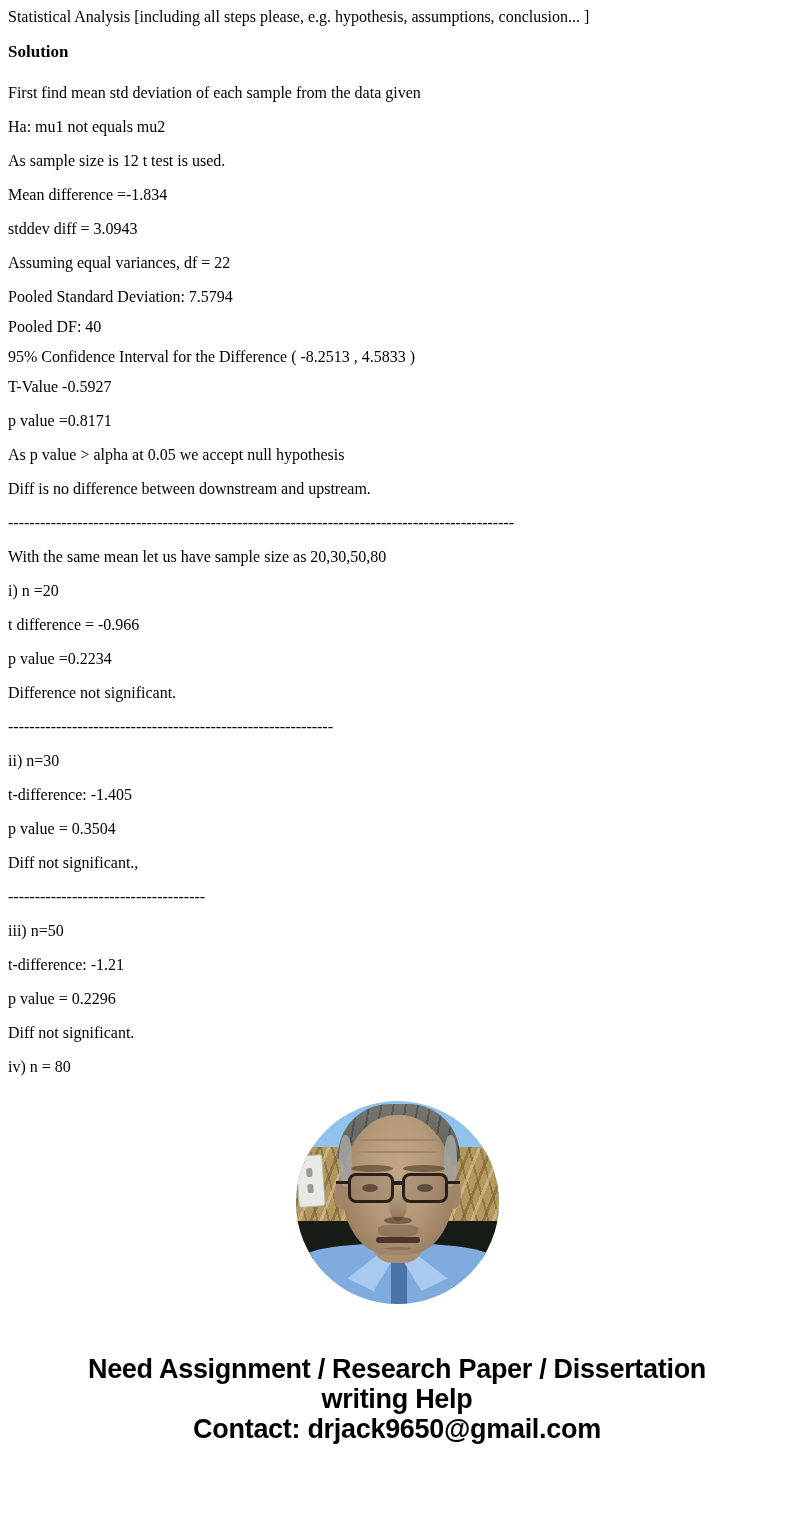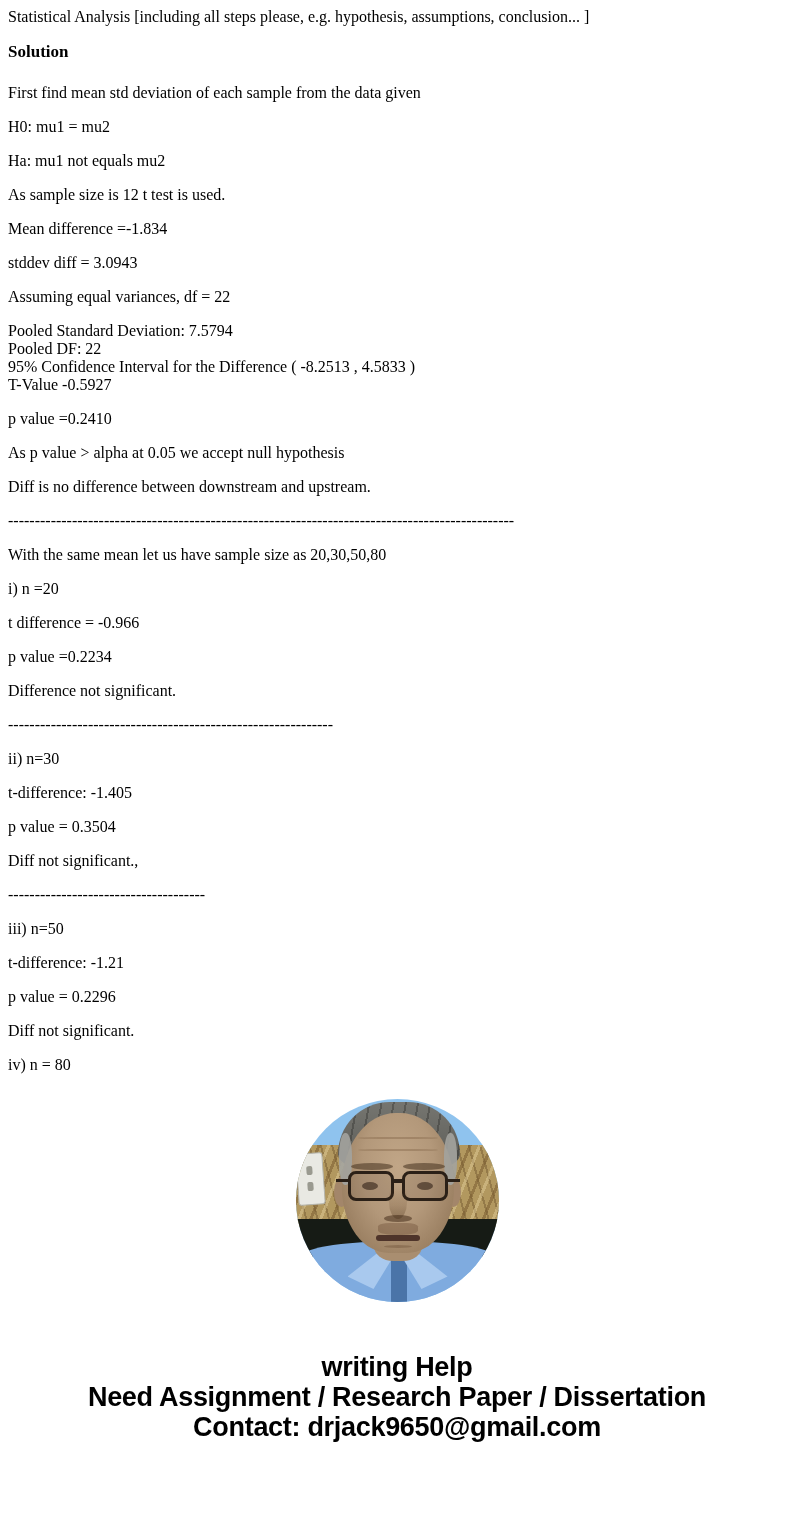--- a/index.html
+++ b/index.html
@@ -132,7 +132,6 @@
   <p class="heading">Solution</p>
 
   <p class="p">First find mean std deviation of each sample from the data given</p>
-  <p class="p">H0: mu1 = mu2</p>
   <p class="p">Ha: mu1 not equals mu2</p>
   <p class="p">As sample size is 12 t test is used.</p>
   <p class="p">Mean difference =-1.834</p>

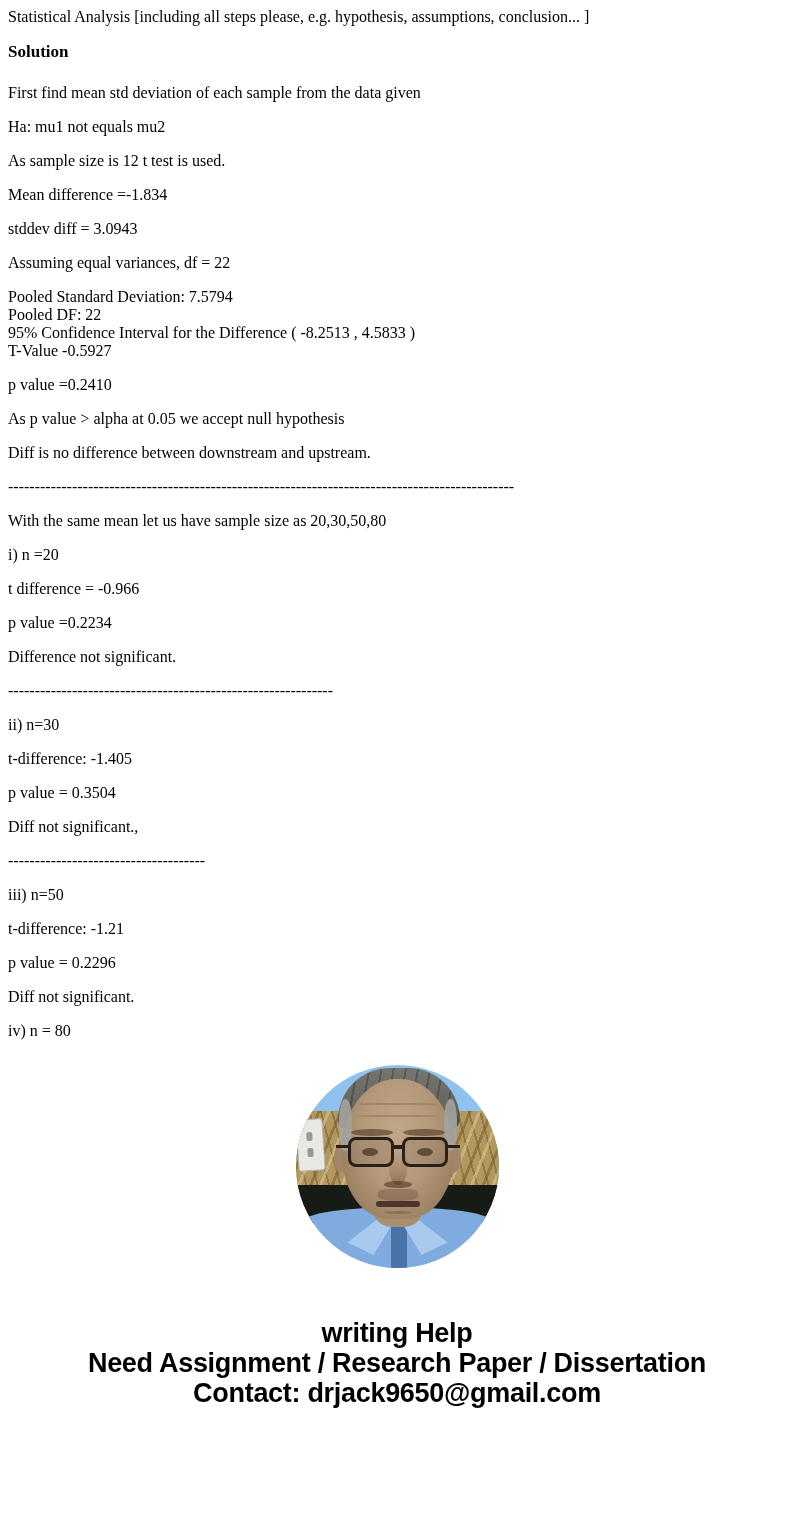--- a/index.html
+++ b/index.html
@@ -19,7 +19,7 @@
     font-weight: bold;
     margin: 3px 0 22px 0;
   }
-  .bl { display: block; }
+  .bl { display: block; margin-top: 12px; }
   .sep { letter-spacing: 0; white-space: nowrap; overflow: hidden; }
 
   

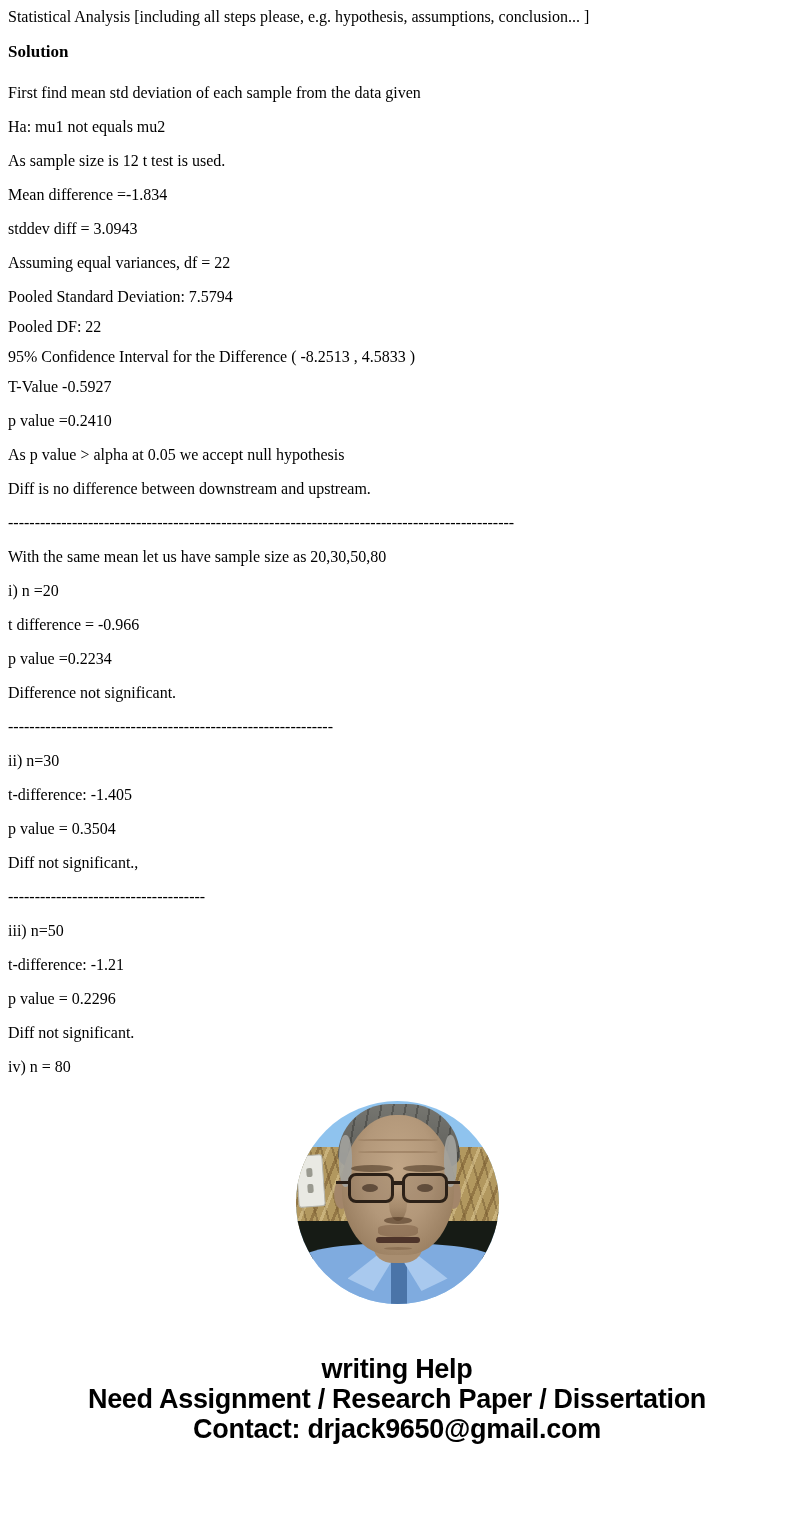--- a/index.html
+++ b/index.html
@@ -140,7 +140,7 @@
 
   <p class="p">
     <span class="bl">Pooled Standard Deviation: 7.5794</span>
-    <span class="bl">Pooled DF: 22</span>
+    <span class="bl">Pooled DF: 40</span>
     <span class="bl">95% Confidence Interval for the Difference ( -8.2513 , 4.5833 )</span>
     <span class="bl">T-Value -0.5927</span>
   </p>

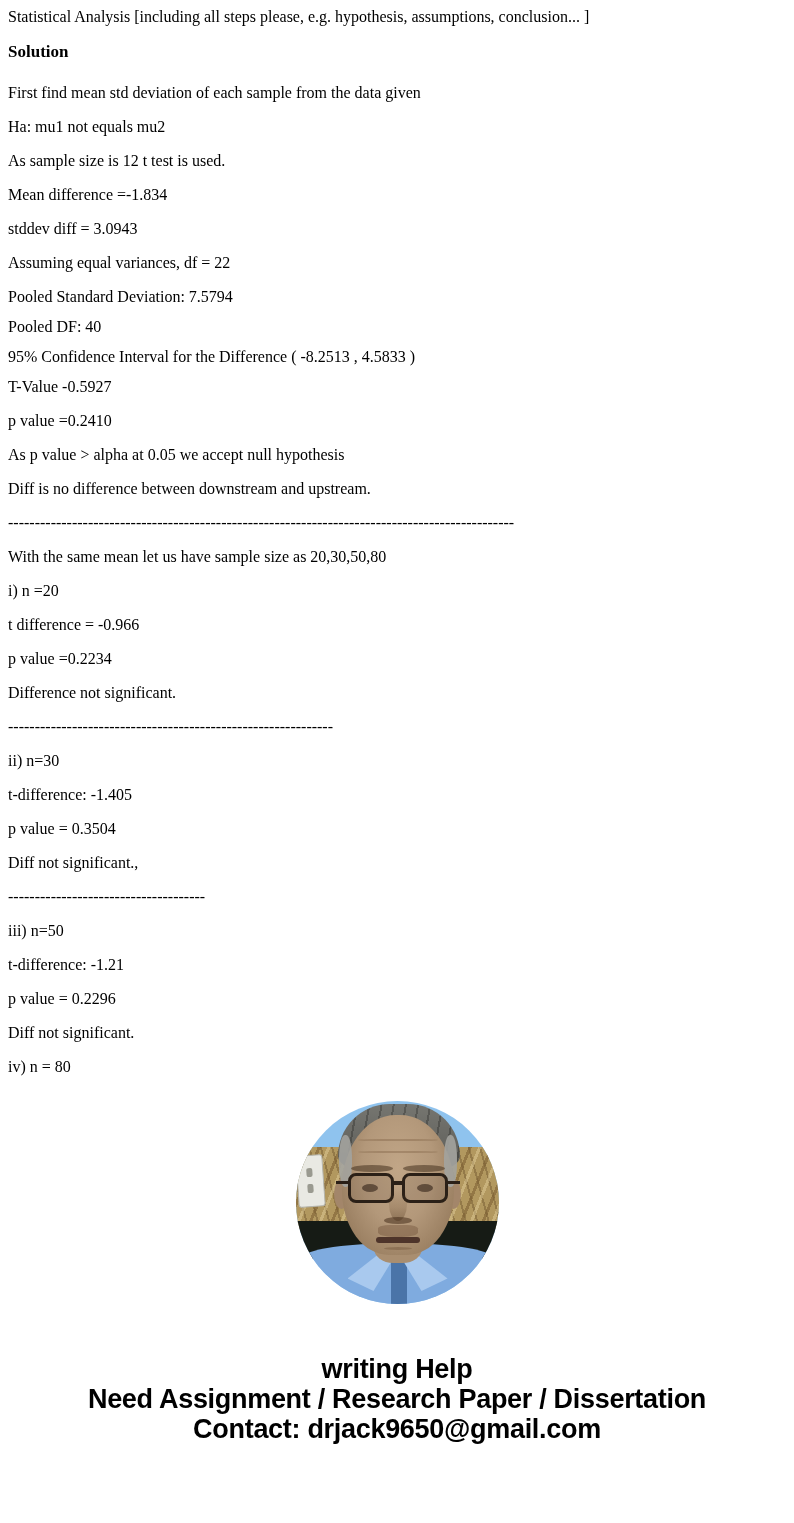--- a/index.html
+++ b/index.html
@@ -145,7 +145,7 @@
     <span class="bl">T-Value -0.5927</span>
   </p>
 
-  <p class="p">p value =0.2410</p>
+  <p class="p">p value =0.8171</p>
   <p class="p">As p value &gt; alpha at 0.05 we accept null hypothesis</p>
   <p class="p">Diff is no difference between downstream and upstream.</p>
 

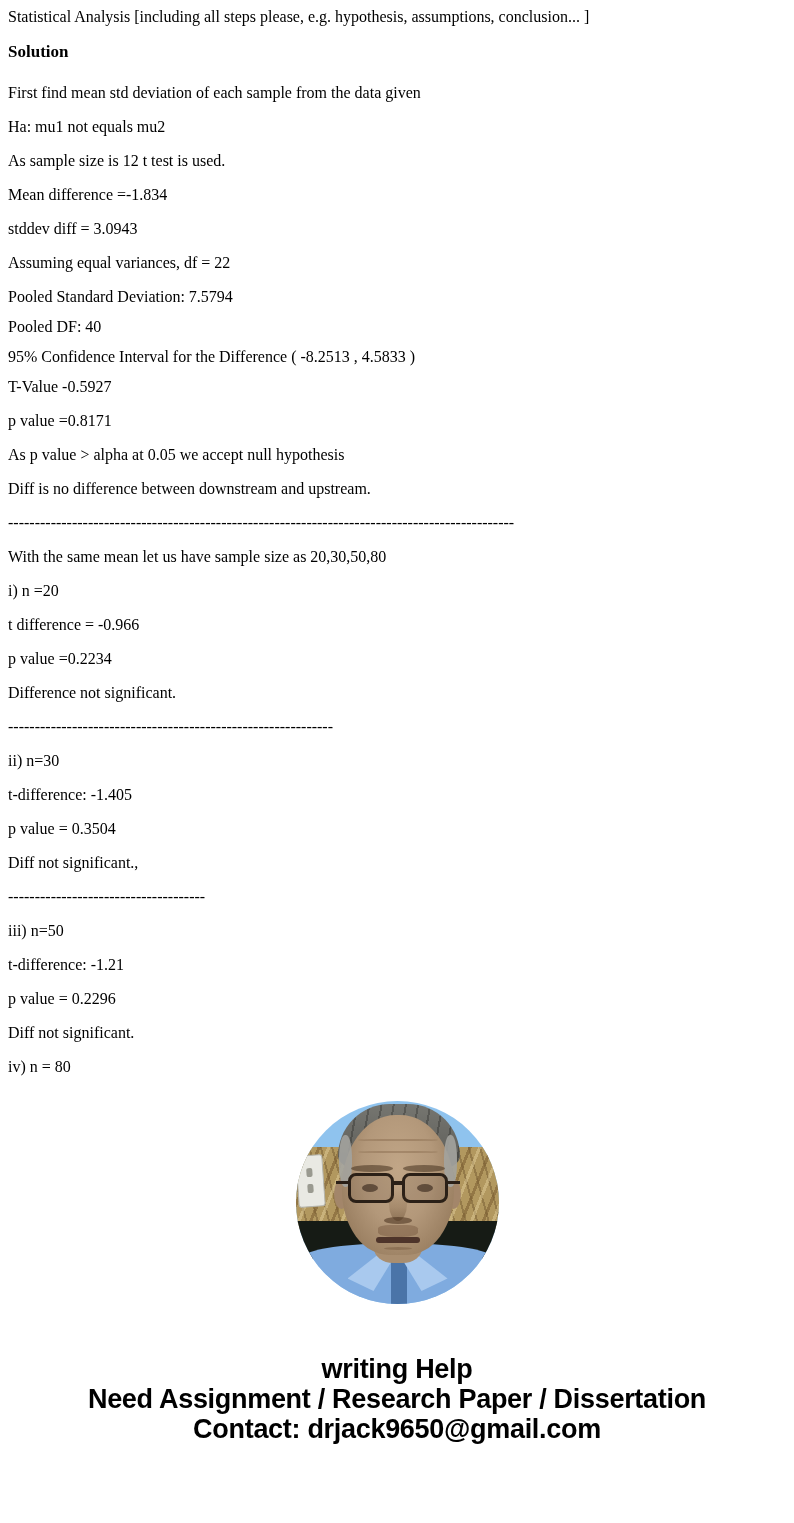--- a/index.html
+++ b/index.html
@@ -215,8 +215,8 @@
 </div>
 
 <div class="footer">
+  <div class="footer-line">Need Assignment / Research Paper / Dissertation</div>
   <div class="footer-line">writing Help</div>
-  <div class="footer-line">Need Assignment / Research Paper / Dissertation</div>
   <div class="footer-line">Contact: drjack9650@gmail.com</div>
 </div>
 

